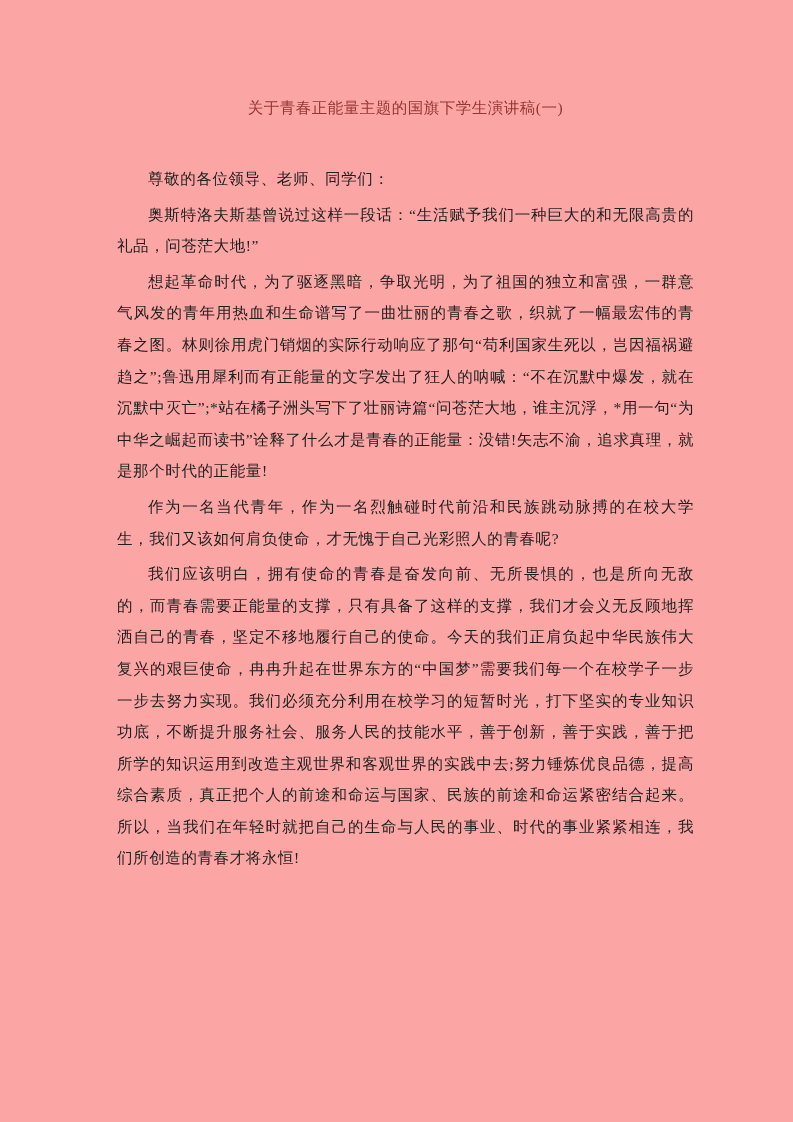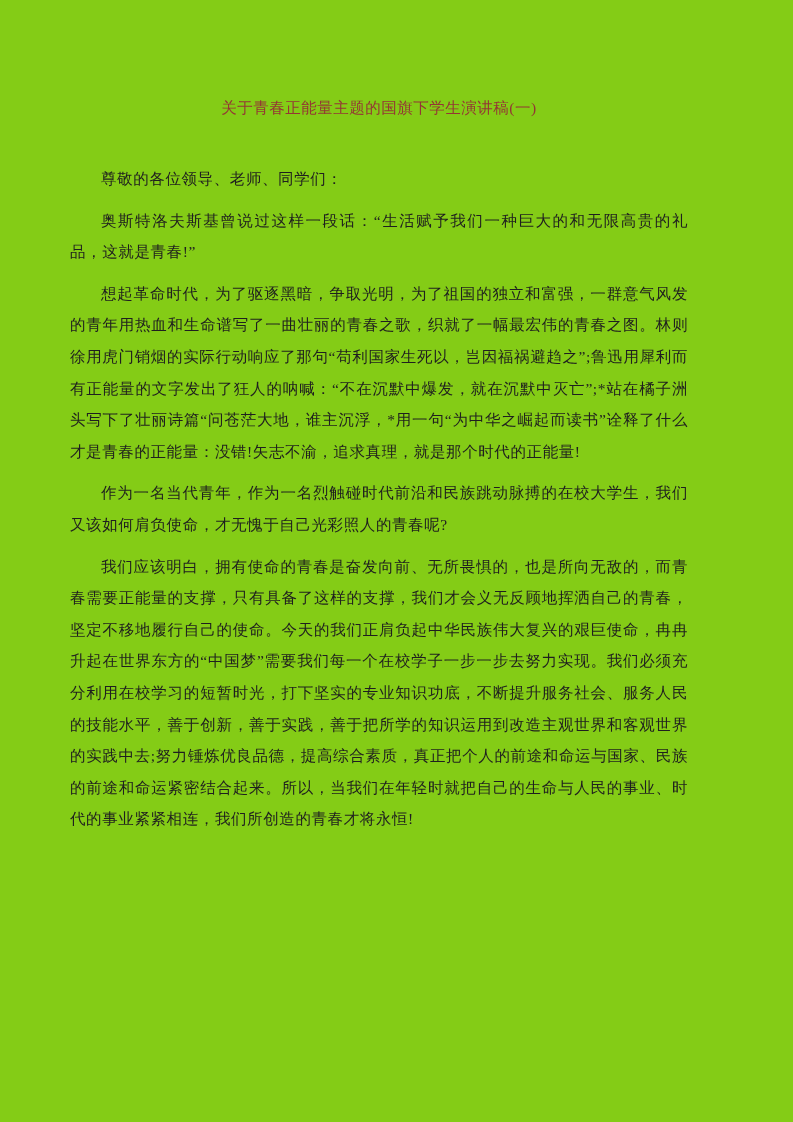--- a/index.html
+++ b/index.html
@@ -12,9 +12,9 @@
     width: 793px;
     height: 1122px;
     margin: 0 auto;
-    background: #84cc16;
+    background: #fca5a5;
     box-sizing: border-box;
-    padding: 98px 95px 0 60px;
+    padding: 98px 95px 0 113px;
     font-family: "Liberation Serif", "DejaVu Serif", serif;
     overflow: hidden;
   }

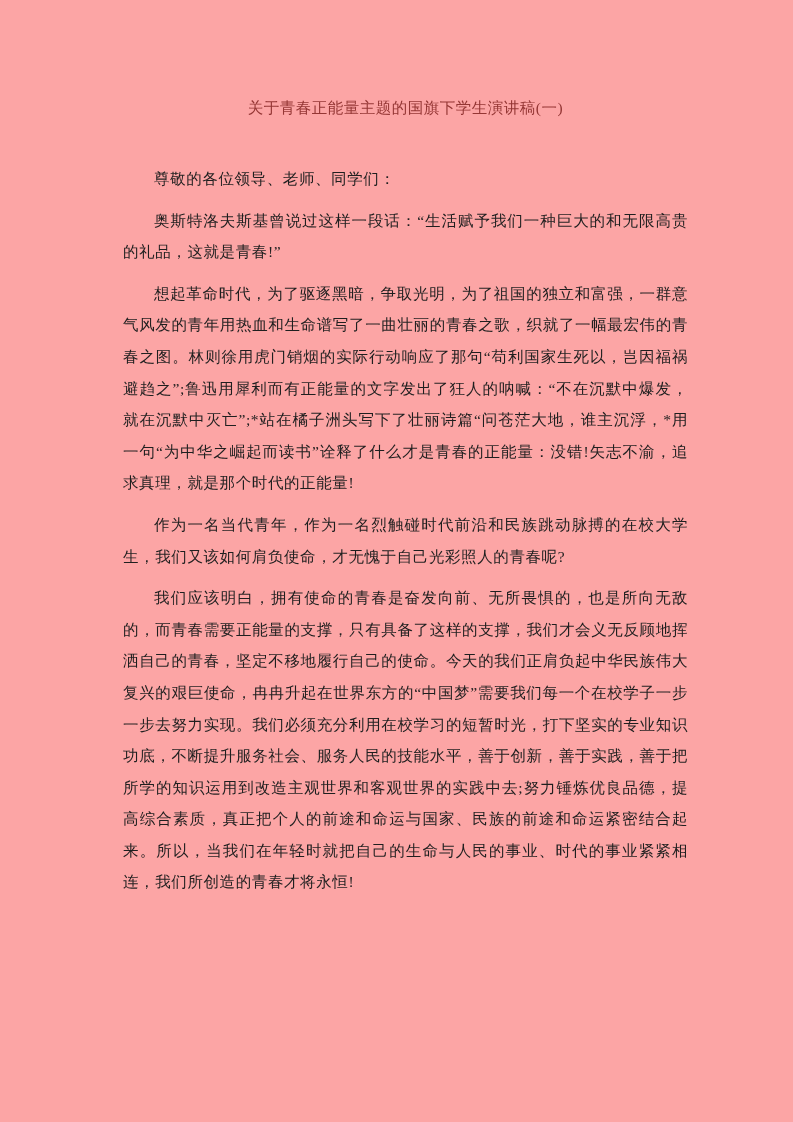--- a/index.html
+++ b/index.html
@@ -28,7 +28,7 @@
     letter-spacing: 0.5px;
   }
   .doc-body p {
-    margin: 10px;
+    margin: 4px;
     font-size: 15.5px;
     line-height: 31.6px;
     color: #1f1f1f;

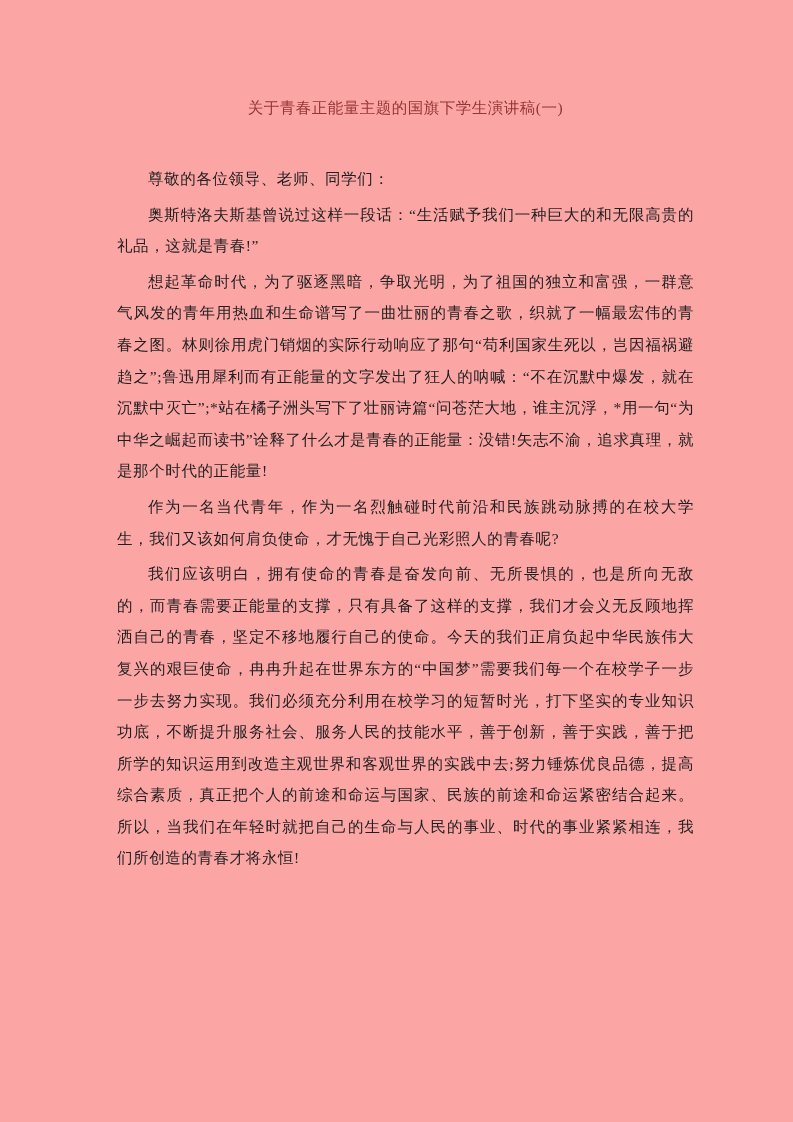--- a/index.html
+++ b/index.html
@@ -46,7 +46,7 @@
   <h1 class="doc-title">关于青春正能量主题的国旗下学生演讲稿(一)</h1>
   <div class="doc-body">
     <p>尊敬的各位领导、老师、同学们：</p>
-    <p>奥斯特洛夫斯基曾说过这样一段话：“生活赋予我们一种巨大的和无限高贵的礼品，这就是青春!”</p>
+    <p>奥斯特洛夫斯基曾说过这样一段话：“生活赋予我们一种巨大的和无限高贵的礼品，问苍茫大地!”</p>
     <p>想起革命时代，为了驱逐黑暗，争取光明，为了祖国的独立和富强，一群意气风发的青年用热血和生命谱写了一曲壮丽的青春之歌，织就了一幅最宏伟的青春之图。林则徐用虎门销烟的实际行动响应了那句“苟利国家生死以，岂因福祸避趋之”;鲁迅用犀利而有正能量的文字发出了狂人的呐喊：“不在沉默中爆发，就在沉默中灭亡”;*站在橘子洲头写下了壮丽诗篇“问苍茫大地，谁主沉浮，*用一句“为中华之崛起而读书”诠释了什么才是青春的正能量：没错!矢志不渝，追求真理，就是那个时代的正能量!</p>
     <p>作为一名当代青年，作为一名烈触碰时代前沿和民族跳动脉搏的在校大学生，我们又该如何肩负使命，才无愧于自己光彩照人的青春呢?</p>
     <p>我们应该明白，拥有使命的青春是奋发向前、无所畏惧的，也是所向无敌的，而青春需要正能量的支撑，只有具备了这样的支撑，我们才会义无反顾地挥洒自己的青春，坚定不移地履行自己的使命。今天的我们正肩负起中华民族伟大复兴的艰巨使命，冉冉升起在世界东方的“中国梦”需要我们每一个在校学子一步一步去努力实现。我们必须充分利用在校学习的短暂时光，打下坚实的专业知识功底，不断提升服务社会、服务人民的技能水平，善于创新，善于实践，善于把所学的知识运用到改造主观世界和客观世界的实践中去;努力锤炼优良品德，提高综合素质，真正把个人的前途和命运与国家、民族的前途和命运紧密结合起来。所以，当我们在年轻时就把自己的生命与人民的事业、时代的事业紧紧相连，我们所创造的青春才将永恒!</p>

